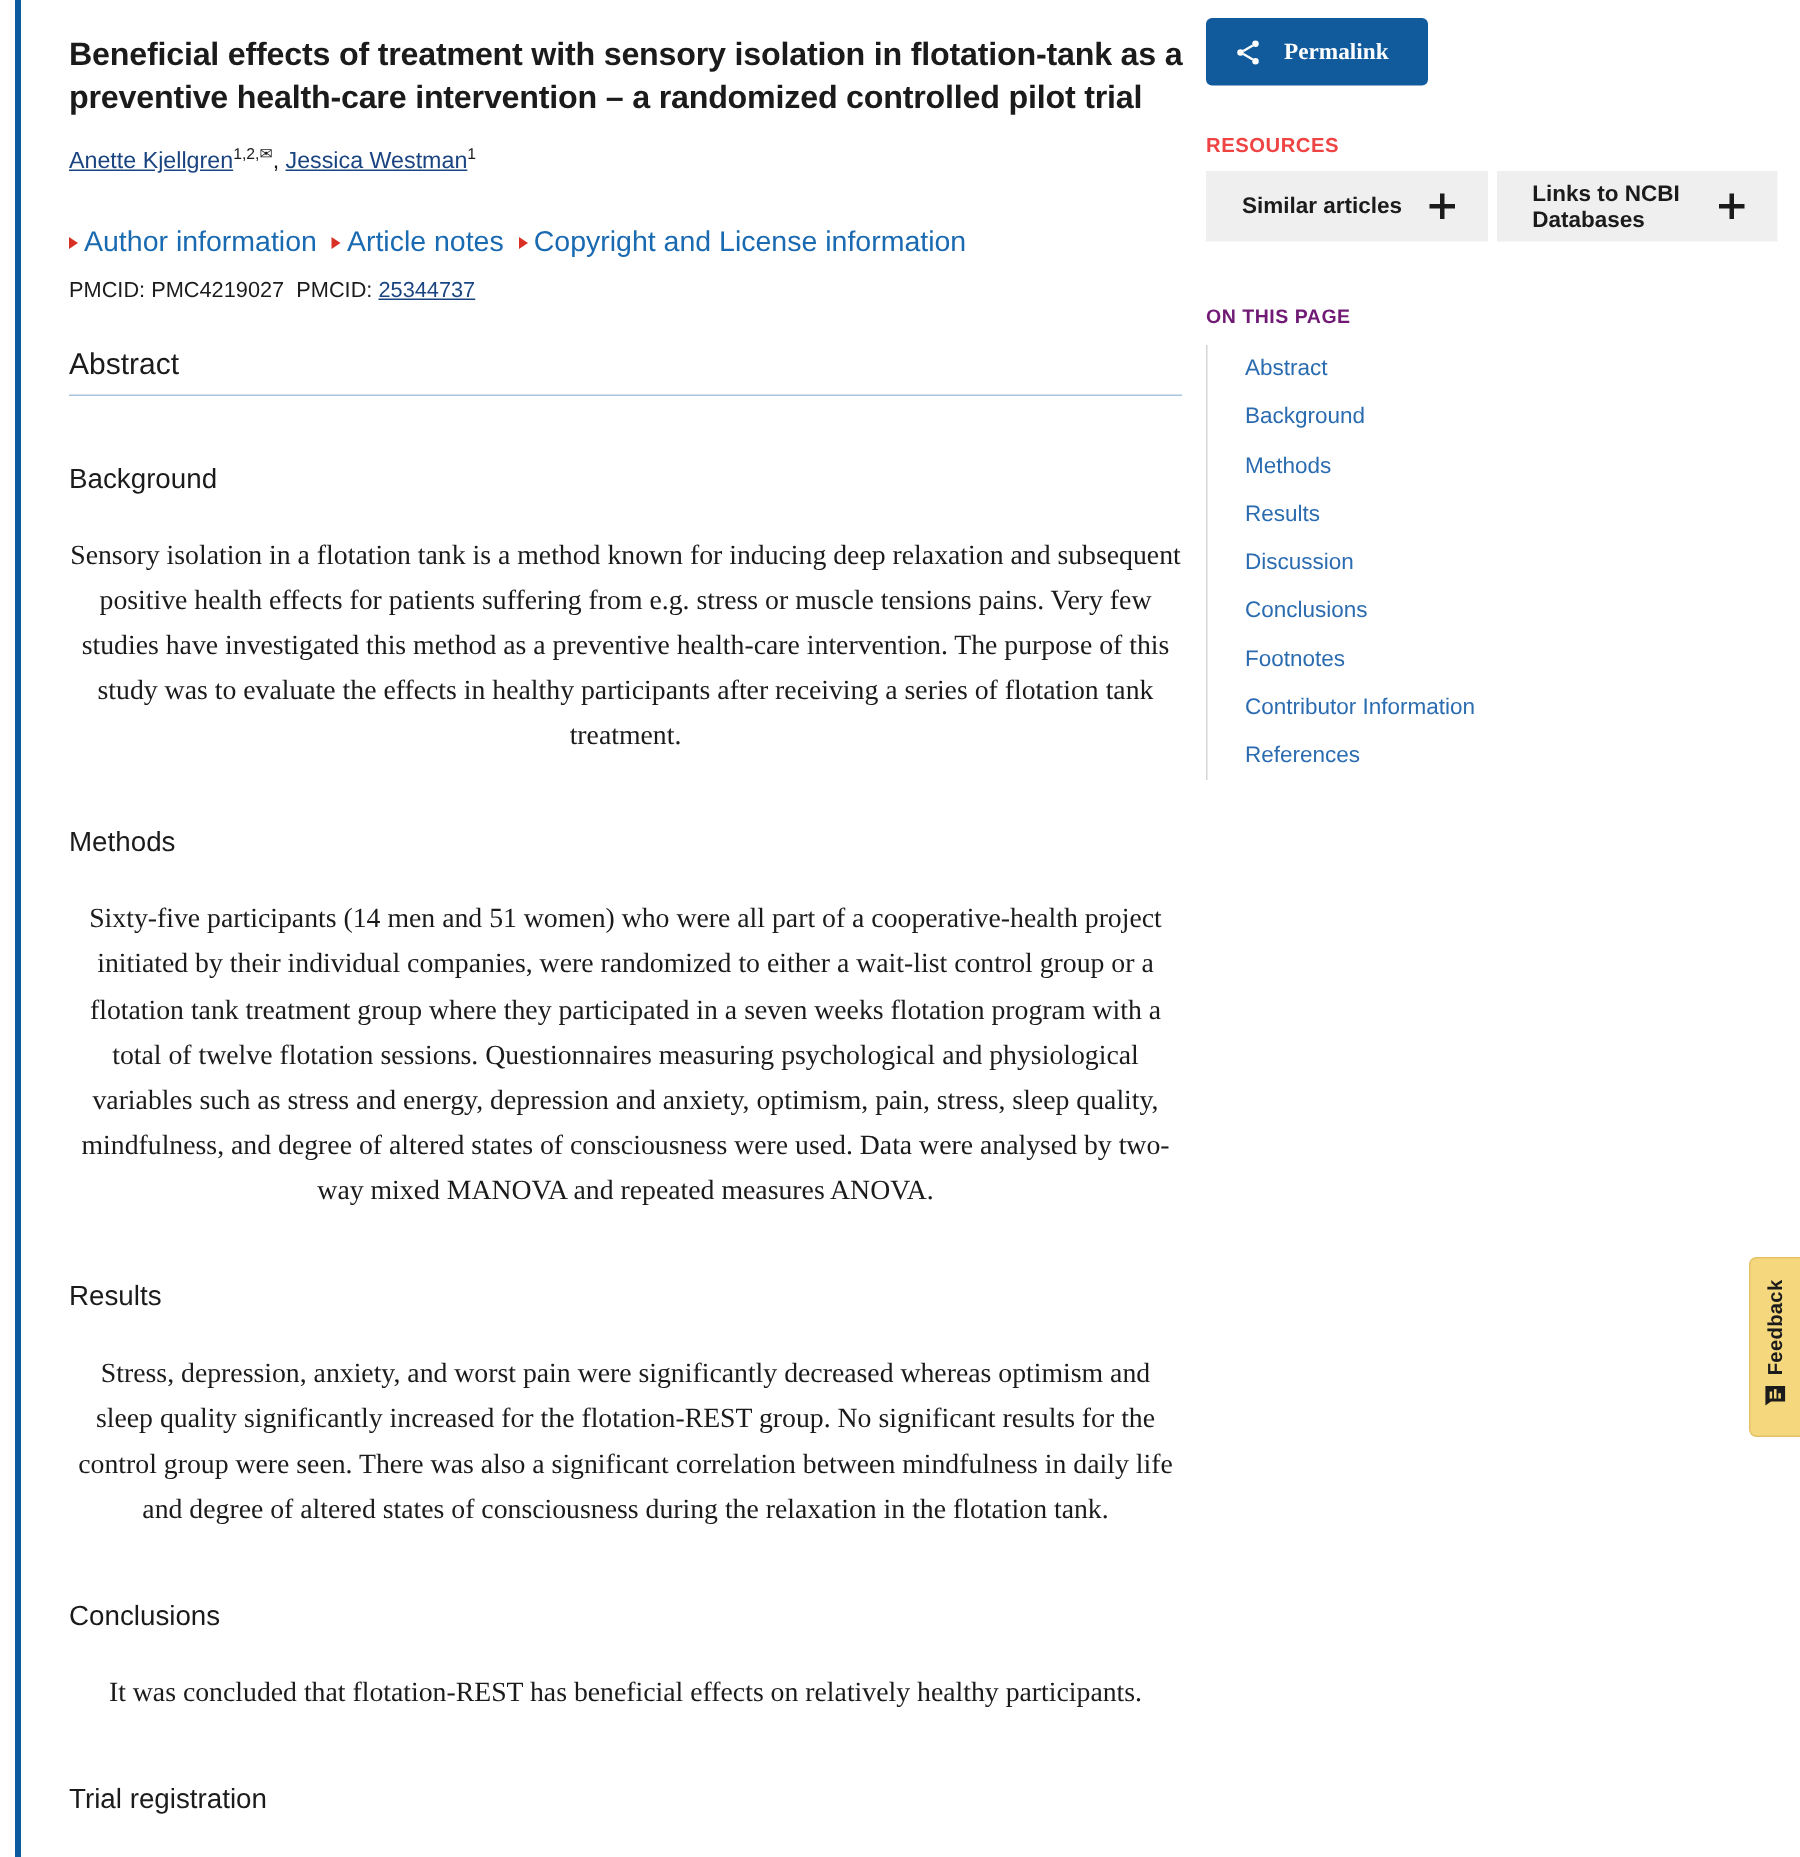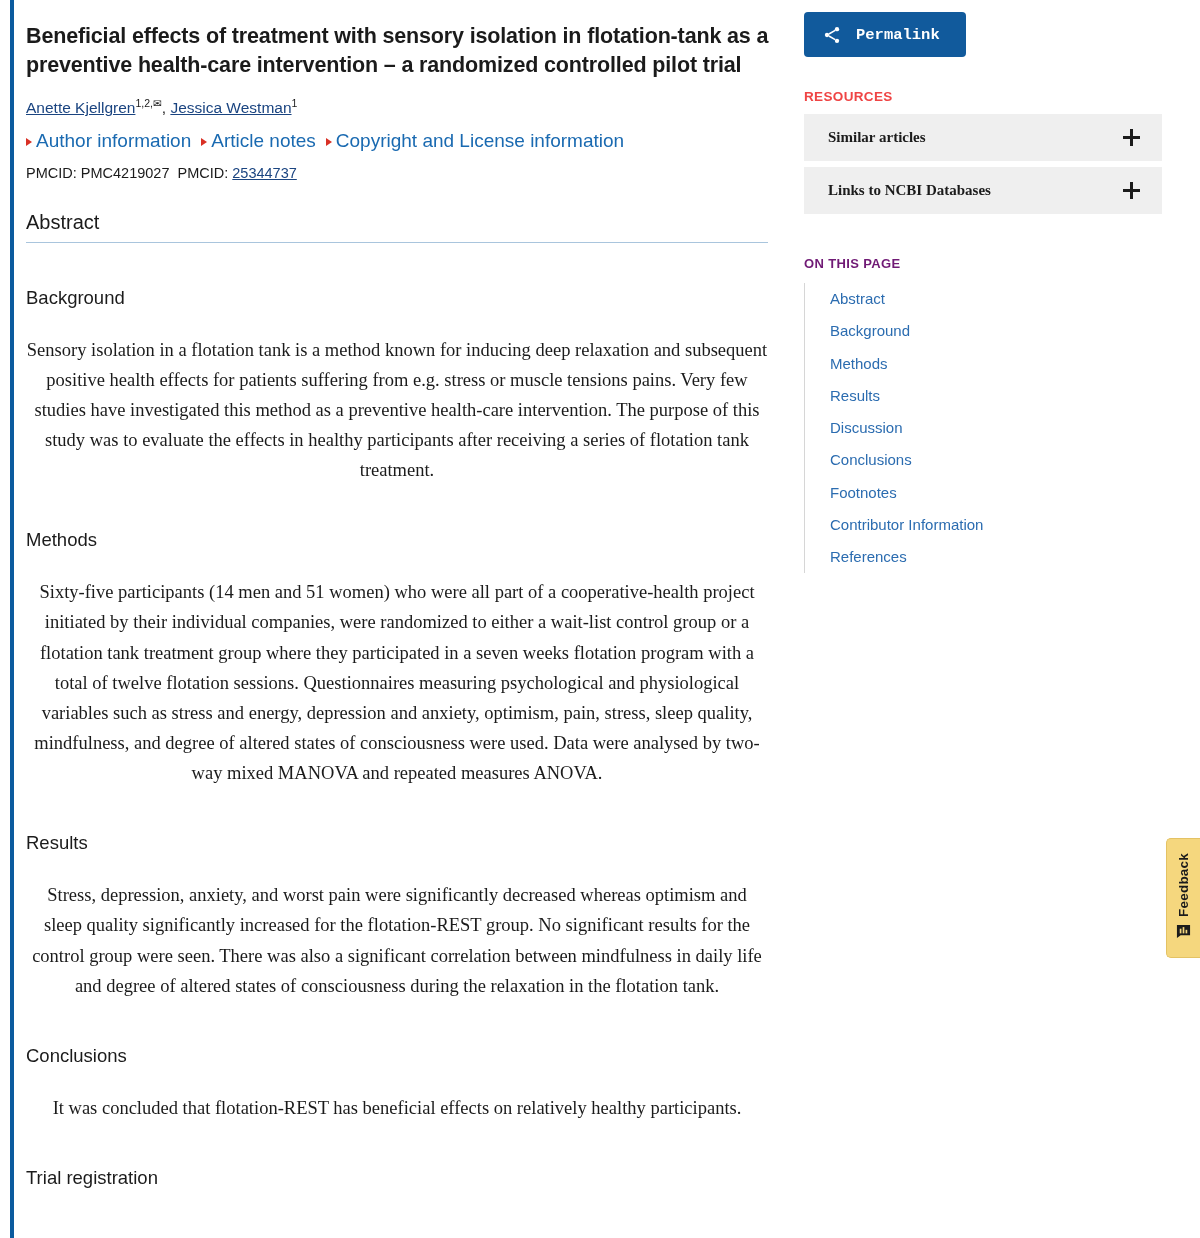--- a/index.html
+++ b/index.html
@@ -42,7 +42,7 @@
   }
   #main-col {
     width: 790px;
-    padding: 22px 0 0 26px;
+    padding: 22px 0 0 46px;
   }
   #side-col {
     width: 395px;

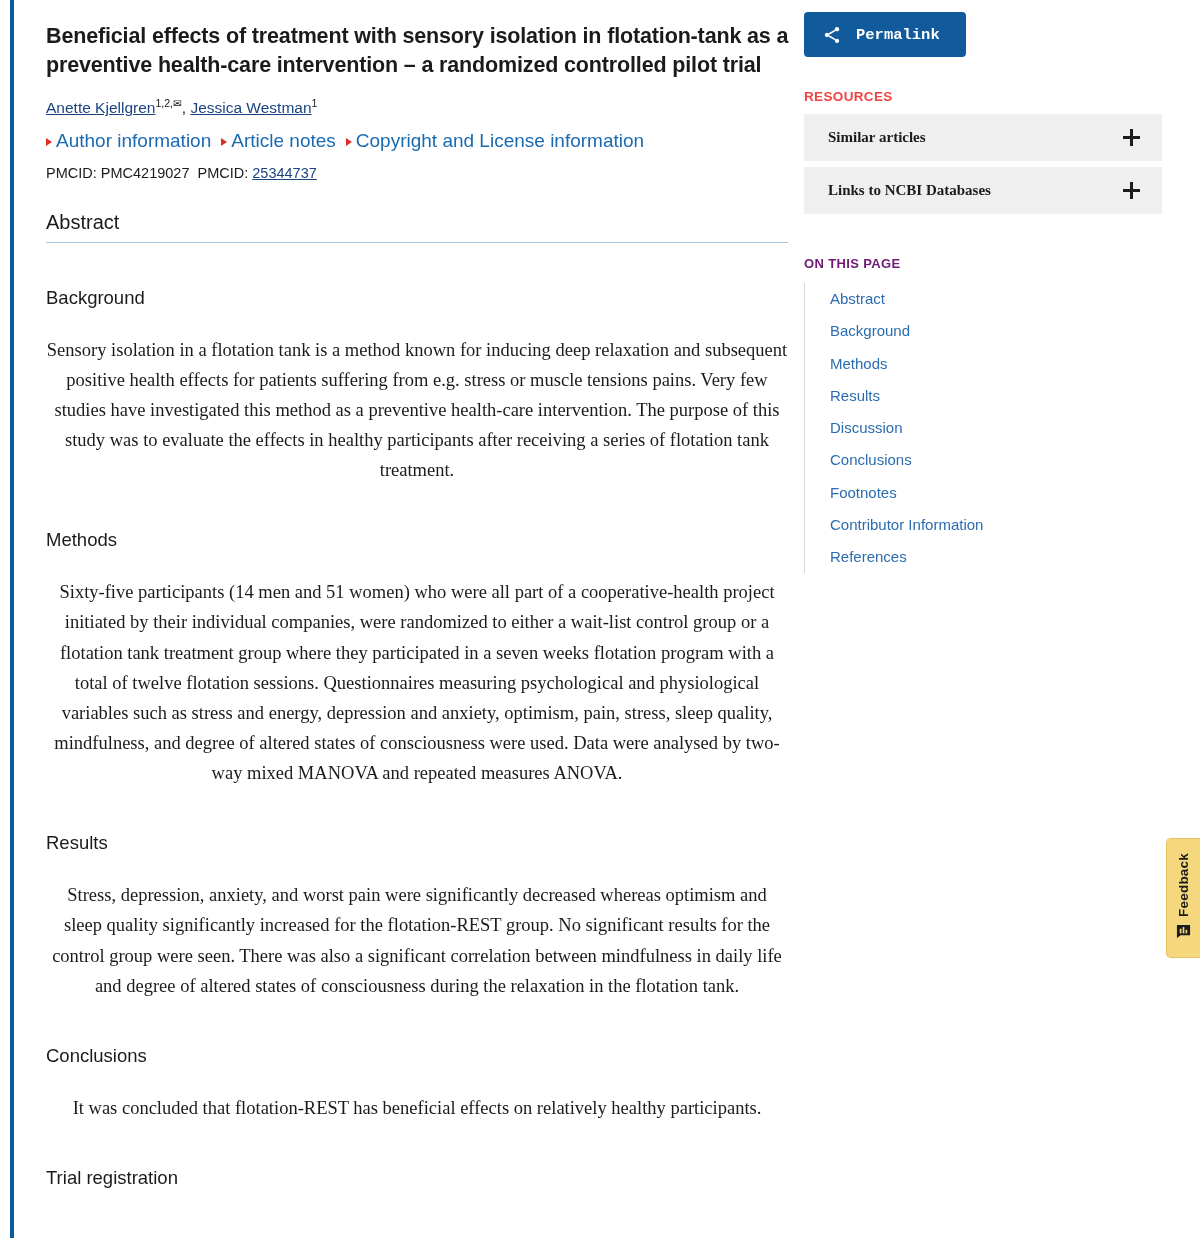--- a/index.html
+++ b/index.html
@@ -143,7 +143,7 @@
     border-radius: 4px;
     padding: 0 26px 0 18px;
     height: 45px;
-    font-family: Liberation Mono, monospace;
+    font-family: Liberation Serif, serif;
     font-size: 15.5px;
     font-weight: 700;
     cursor: pointer;

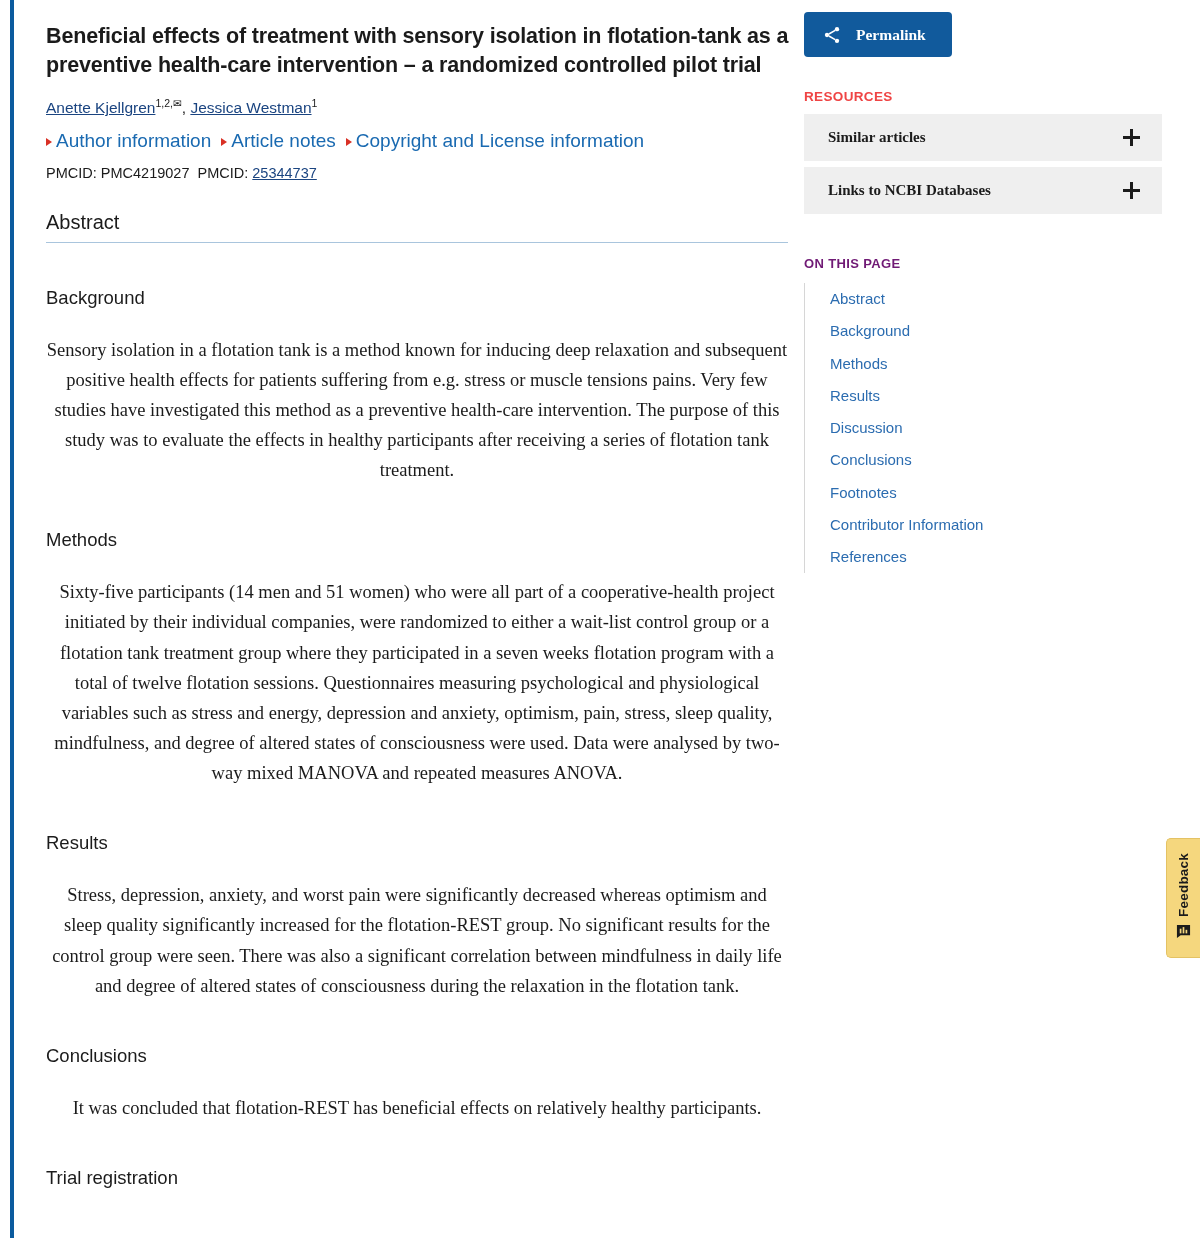--- a/index.html
+++ b/index.html
@@ -63,7 +63,7 @@
   .authors {
     font-size: 15.5px;
     line-height: 1.2;
-    margin: 0 0 10px 0;
+    margin: 0 0 31px 0;
     color: #1b1b1b;
   }
   .authors a {

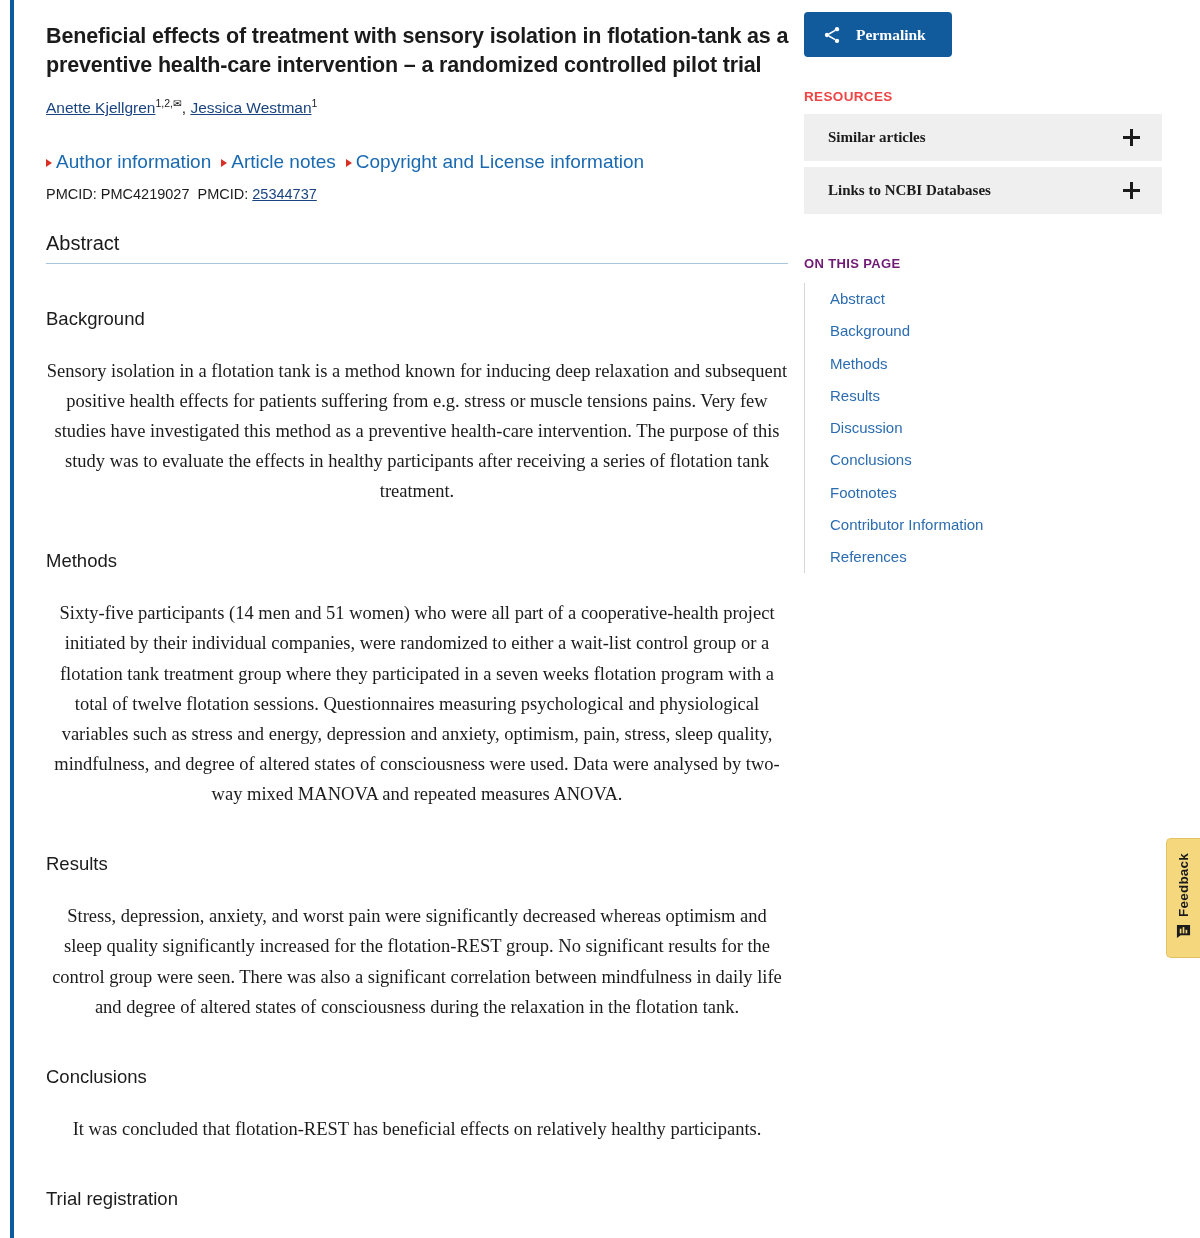--- a/index.html
+++ b/index.html
@@ -157,7 +157,7 @@
     color: #ef4444;
     margin: 32px 0 10px 0;
   }
-  .res-list { display: flex; flex-direction: column; gap: 6px; font-family: Liberation Serif, serif; }
+  .res-list { display: flex; flex-direction: row; gap: 6px; }
   .res-item {
     background: #efefef;
     height: 47px;

